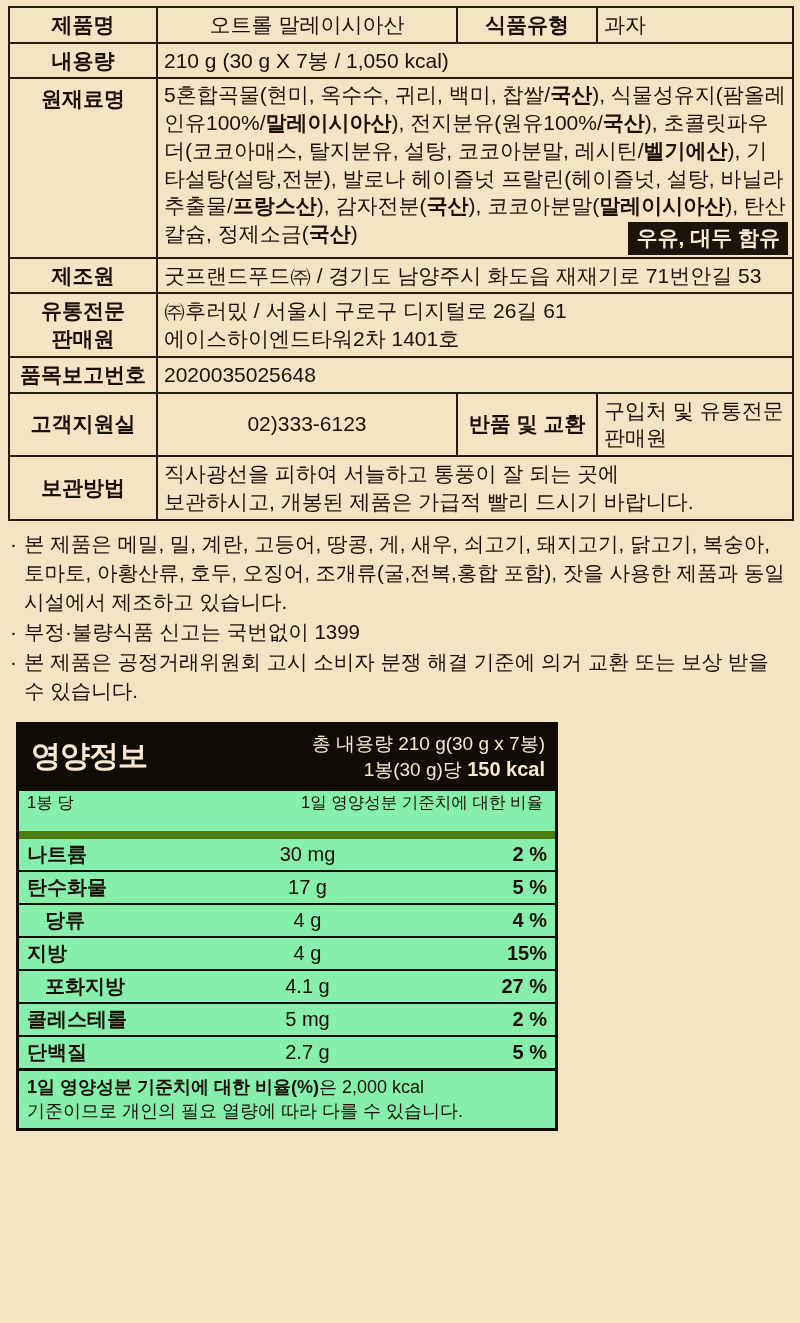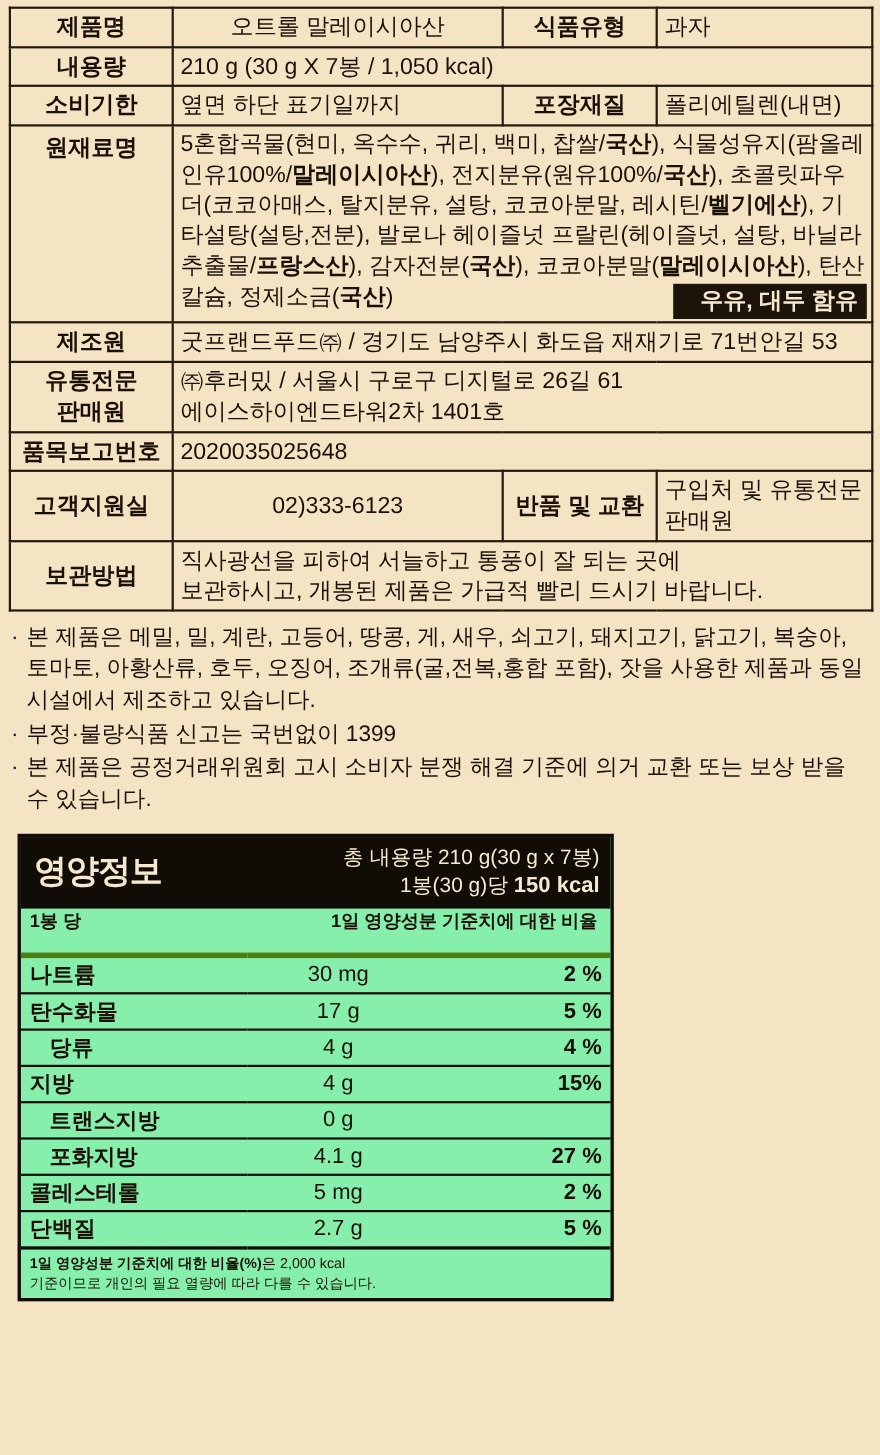--- a/index.html
+++ b/index.html
@@ -170,12 +170,6 @@
         <td class="val" colspan="3">210 g (30 g X 7봉 / 1,050 kcal)</td>
       </tr>
       <tr>
-        <td class="lbl">소비기한</td>
-        <td class="val">옆면 하단 표기일까지</td>
-        <td class="lbl">포장재질</td>
-        <td class="val">폴리에틸렌(내면)</td>
-      </tr>
-      <tr>
         <td class="lbl" style="vertical-align:top;padding-top:6px">원재료명</td>
         <td class="val ingredients" colspan="3">
           <span id="ing-text">5혼합곡물(현미, 옥수수, 귀리, 백미, 찹쌀/<b>국산</b>), 식물성유지(팜올레인유100%/<b>말레이시아산</b>), 전지분유(원유100%/<b>국산</b>), 초콜릿파우더(코코아매스, 탈지분유, 설탕, 코코아분말, 레시틴/<b>벨기에산</b>), 기타설탕(설탕,전분), 발로나 헤이즐넛 프랄린(헤이즐넛, 설탕, 바닐라추출물/<b>프랑스산</b>), 감자전분(<b>국산</b>), 코코아분말(<b>말레이시아산</b>), 탄산칼슘, 정제소금(<b>국산</b>)</span><span class="allergy-tag">우유, 대두 함유</span>

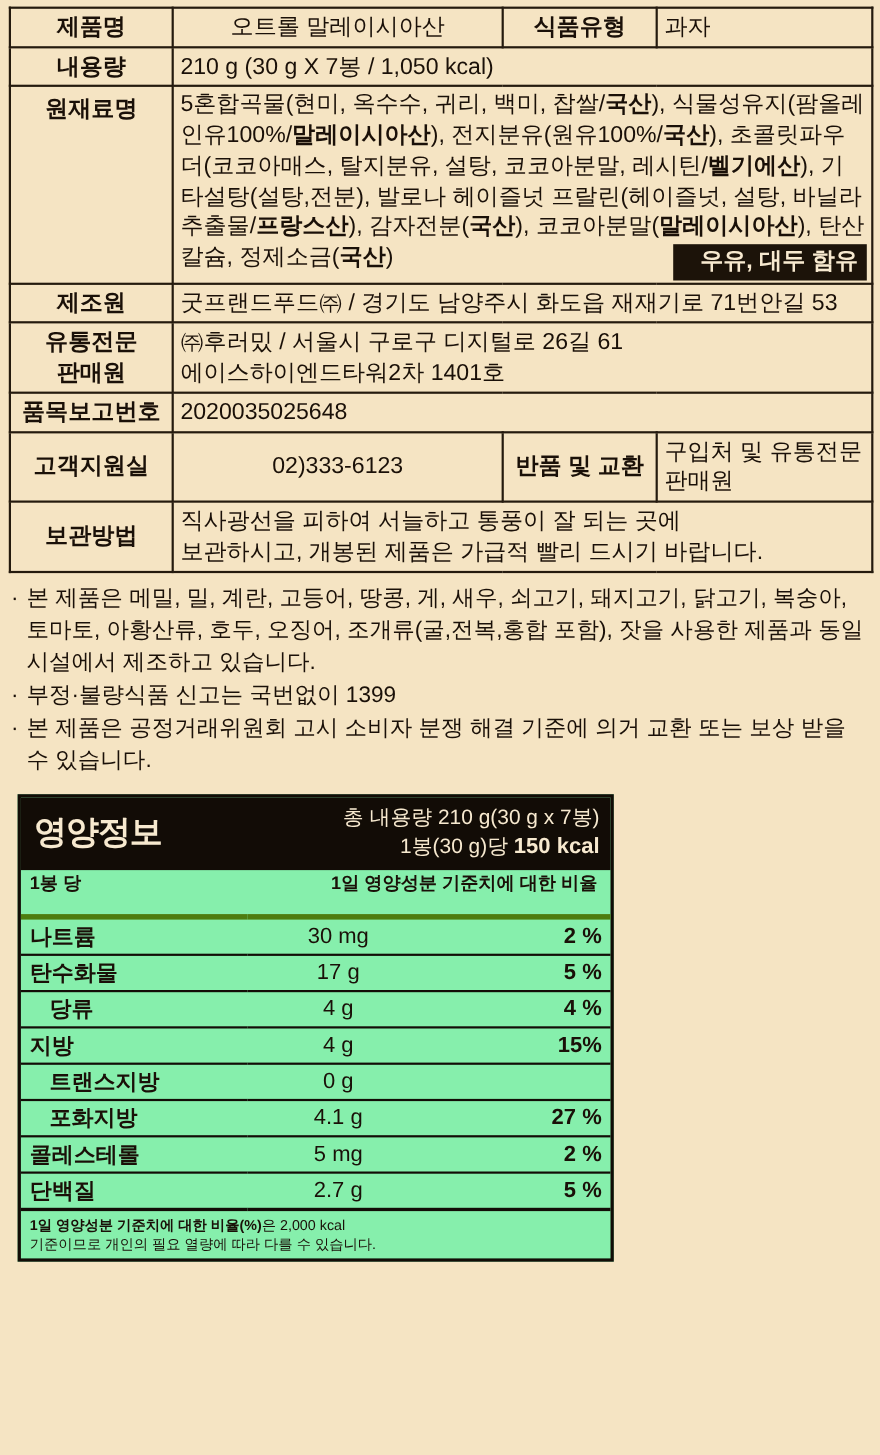--- a/index.html
+++ b/index.html
@@ -59,7 +59,7 @@
     color: #f7e9cf;
     font-weight: bold;
     font-size: 21px;
-    padding: 2px 8px 3px 24px;
+    padding: 2px 8px 3px 8px;
     float: right;
     margin-top: 2px;
   }

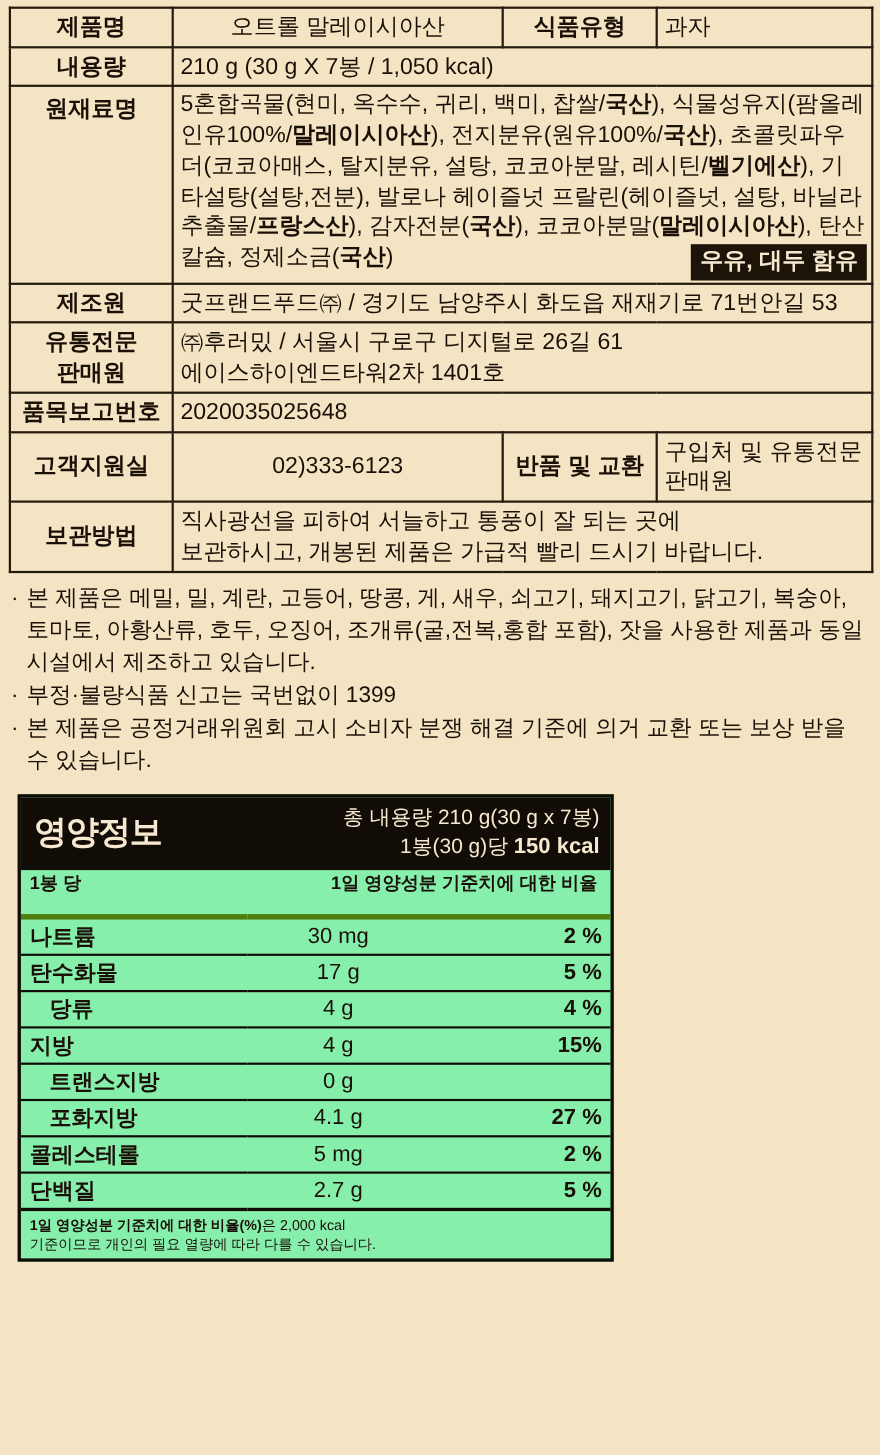--- a/index.html
+++ b/index.html
@@ -129,10 +129,10 @@
   }
   table.nutri tr.subhead td {
     font-size: 16.5px;
-    font-weight: bold;
+    font-weight: normal;
     padding-top: 1px;
     padding-bottom: 17px;
-    border-bottom: 5px solid #4d7c0f;
+    border-bottom: 8px solid #4d7c0f;
   }
   td.n-name { font-weight: bold; text-align: left; width: 190px; }
   td.n-name.indent { padding-left: 26px; font-weight: bold; }

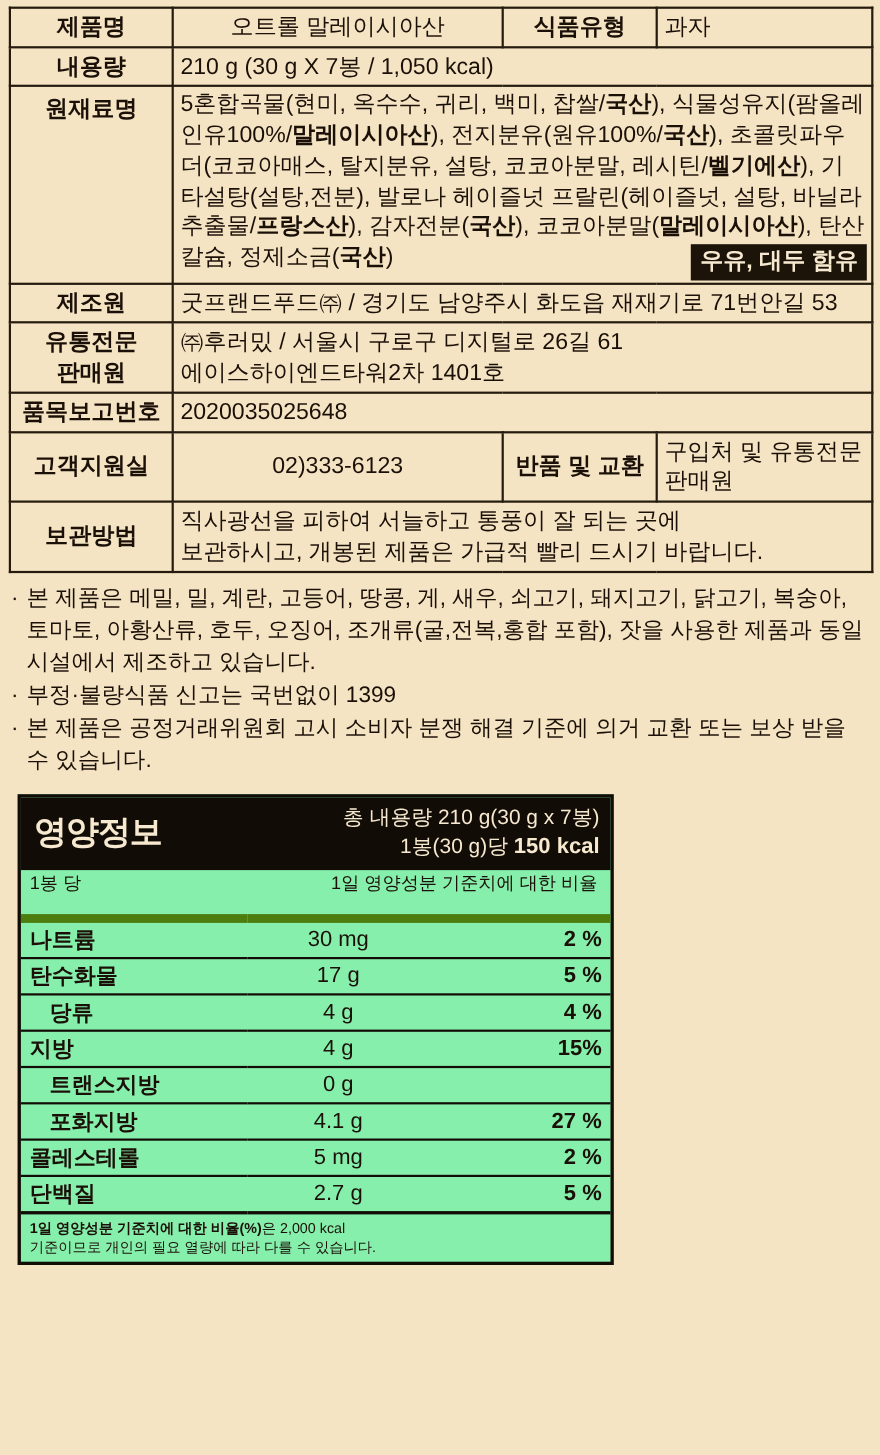--- a/index.html
+++ b/index.html
@@ -251,11 +251,6 @@
             <td class="n-pct">15%</td>
           </tr>
           <tr>
-            <td class="n-name indent">트랜스지방</td>
-            <td class="n-amt">0 g</td>
-            <td class="n-pct"></td>
-          </tr>
-          <tr>
             <td class="n-name indent">포화지방</td>
             <td class="n-amt">4.1 g</td>
             <td class="n-pct">27 %</td>

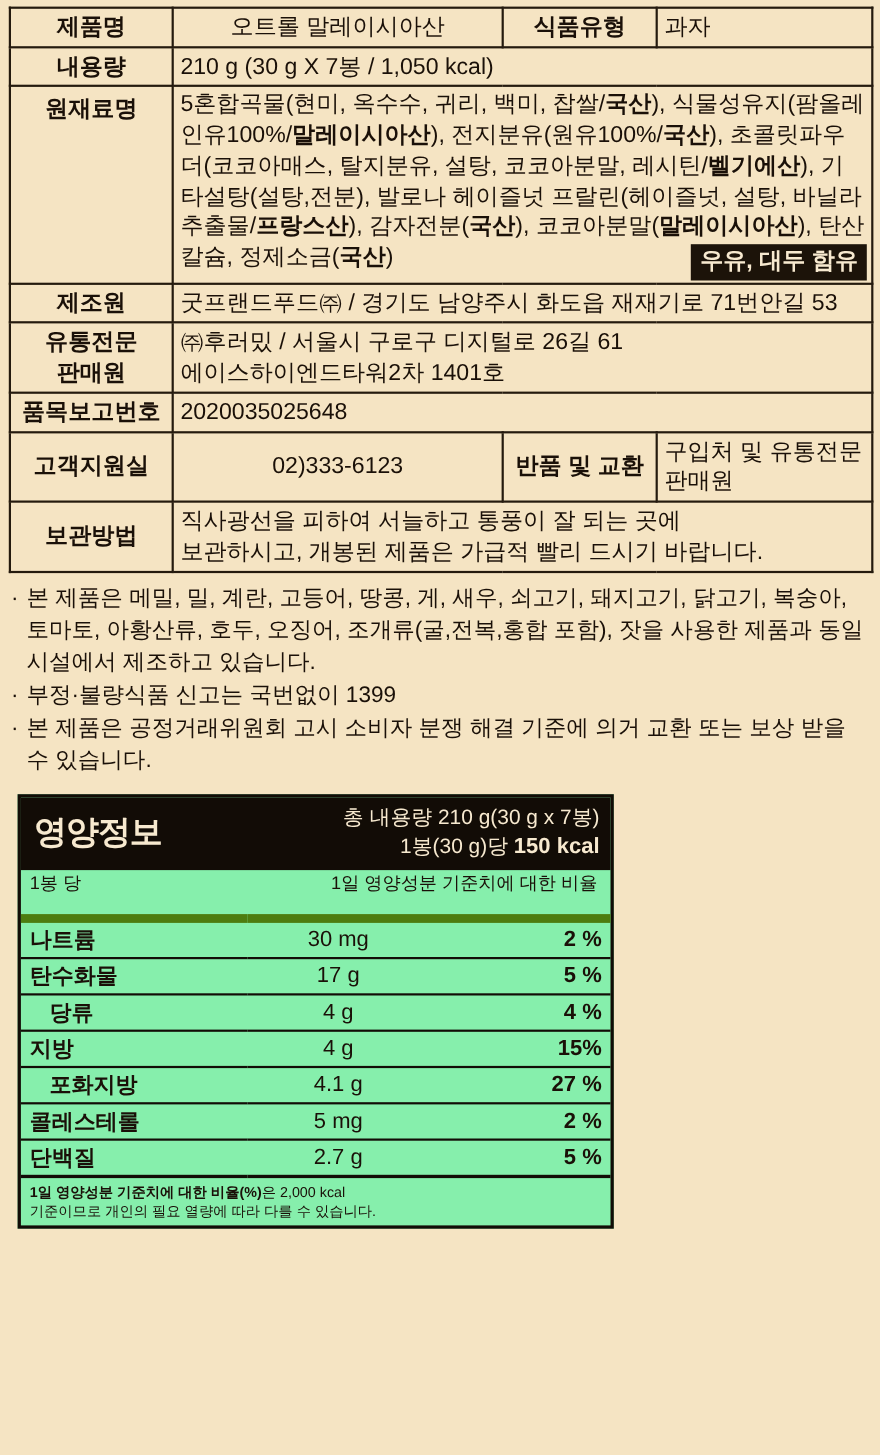--- a/index.html
+++ b/index.html
@@ -140,7 +140,7 @@
   td.n-pct { text-align: right; font-weight: bold; width: 120px; padding-right: 12px; }
   tr.last td { border-bottom: 3px solid #120c06; }
   .nutri-foot {
-    font-size: 13px;
+    font-size: 18px;
     line-height: 1.34;
     padding: 4px 8px 5px 8px;
   }

